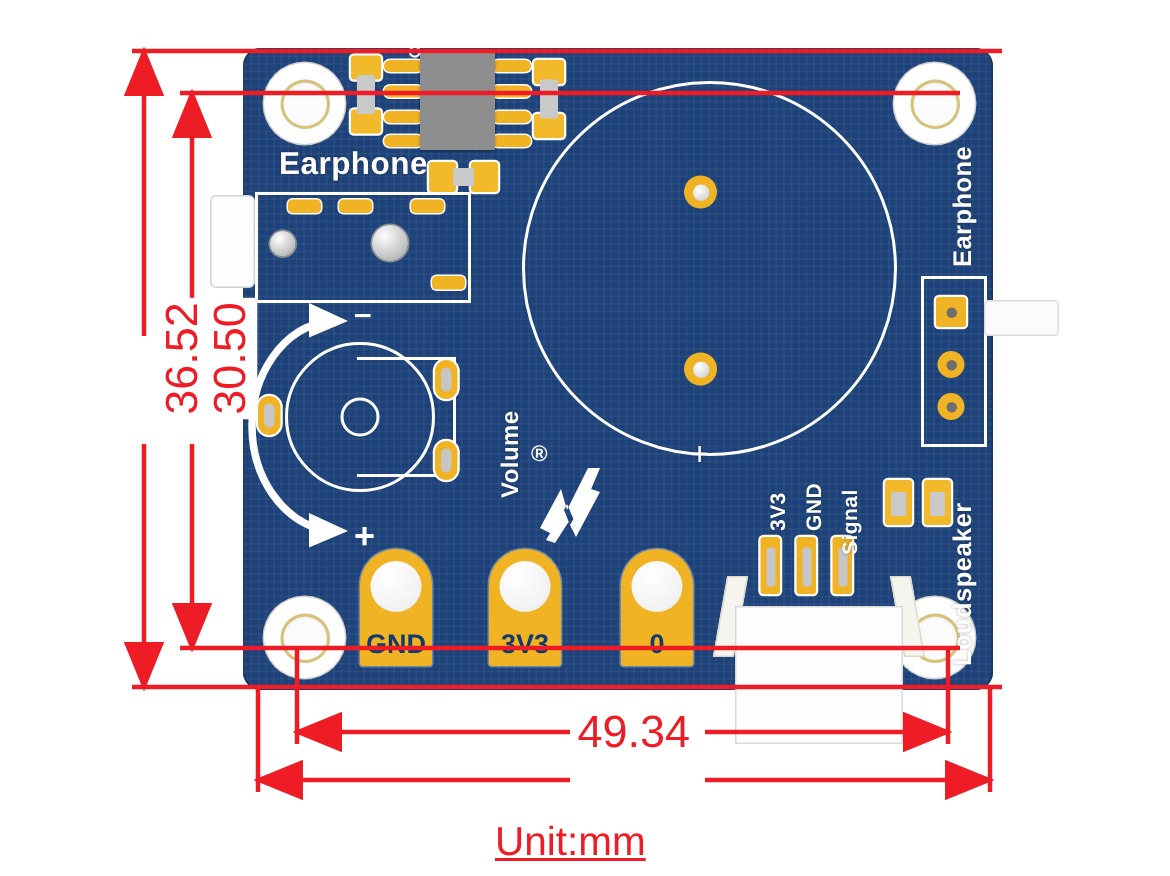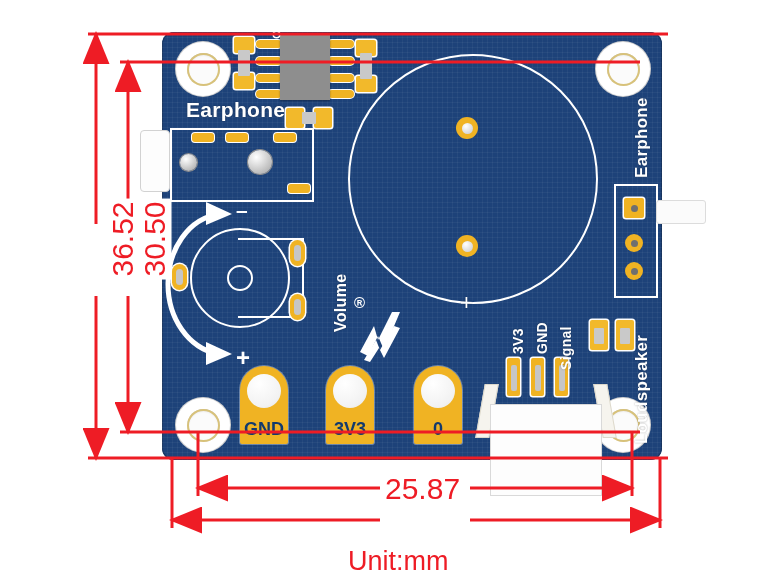--- a/index.html
+++ b/index.html
@@ -462,7 +462,7 @@
 
   <div class="dimtext" style="left:82px; top:222px; font-size:30px; transform:rotate(-90deg); transform-origin:center;">36.52</div>
   <div class="dimtext" style="left:114px; top:222px; font-size:30px; transform:rotate(-90deg); transform-origin:center;">30.50</div>
-  <div class="dimtext" style="left:382px; top:472px; font-size:30px;">25.87</div>
+  <div class="dimtext" style="left:382px; top:472px; font-size:30px;">49.34</div>
 
   <div id="unit-label" style="left:348px; top:546px;">Unit:mm</div>
 

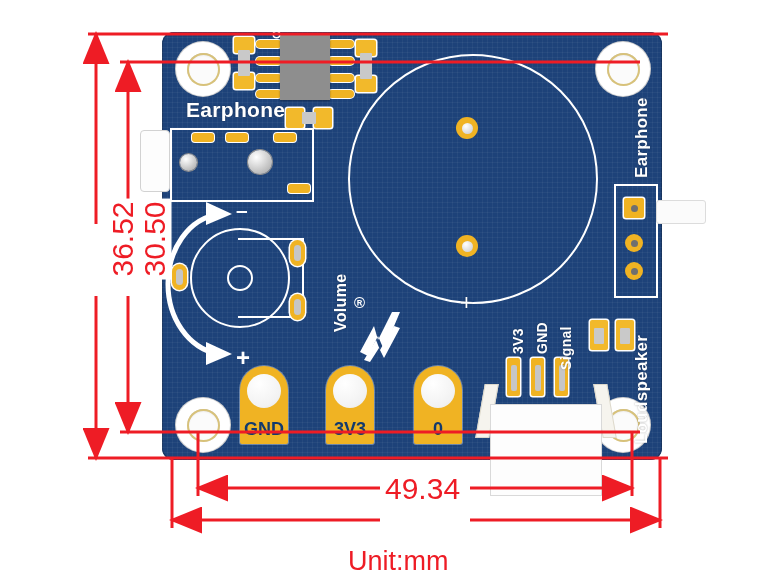--- a/index.html
+++ b/index.html
@@ -464,7 +464,7 @@
   <div class="dimtext" style="left:114px; top:222px; font-size:30px; transform:rotate(-90deg); transform-origin:center;">30.50</div>
   <div class="dimtext" style="left:382px; top:472px; font-size:30px;">49.34</div>
 
-  <div id="unit-label" style="left:348px; top:546px;">Unit:mm</div>
+  <div id="unit-label" style="left:330px; top:546px;text-decoration:underline;">Unit:mm</div>
 
 </div>
 

